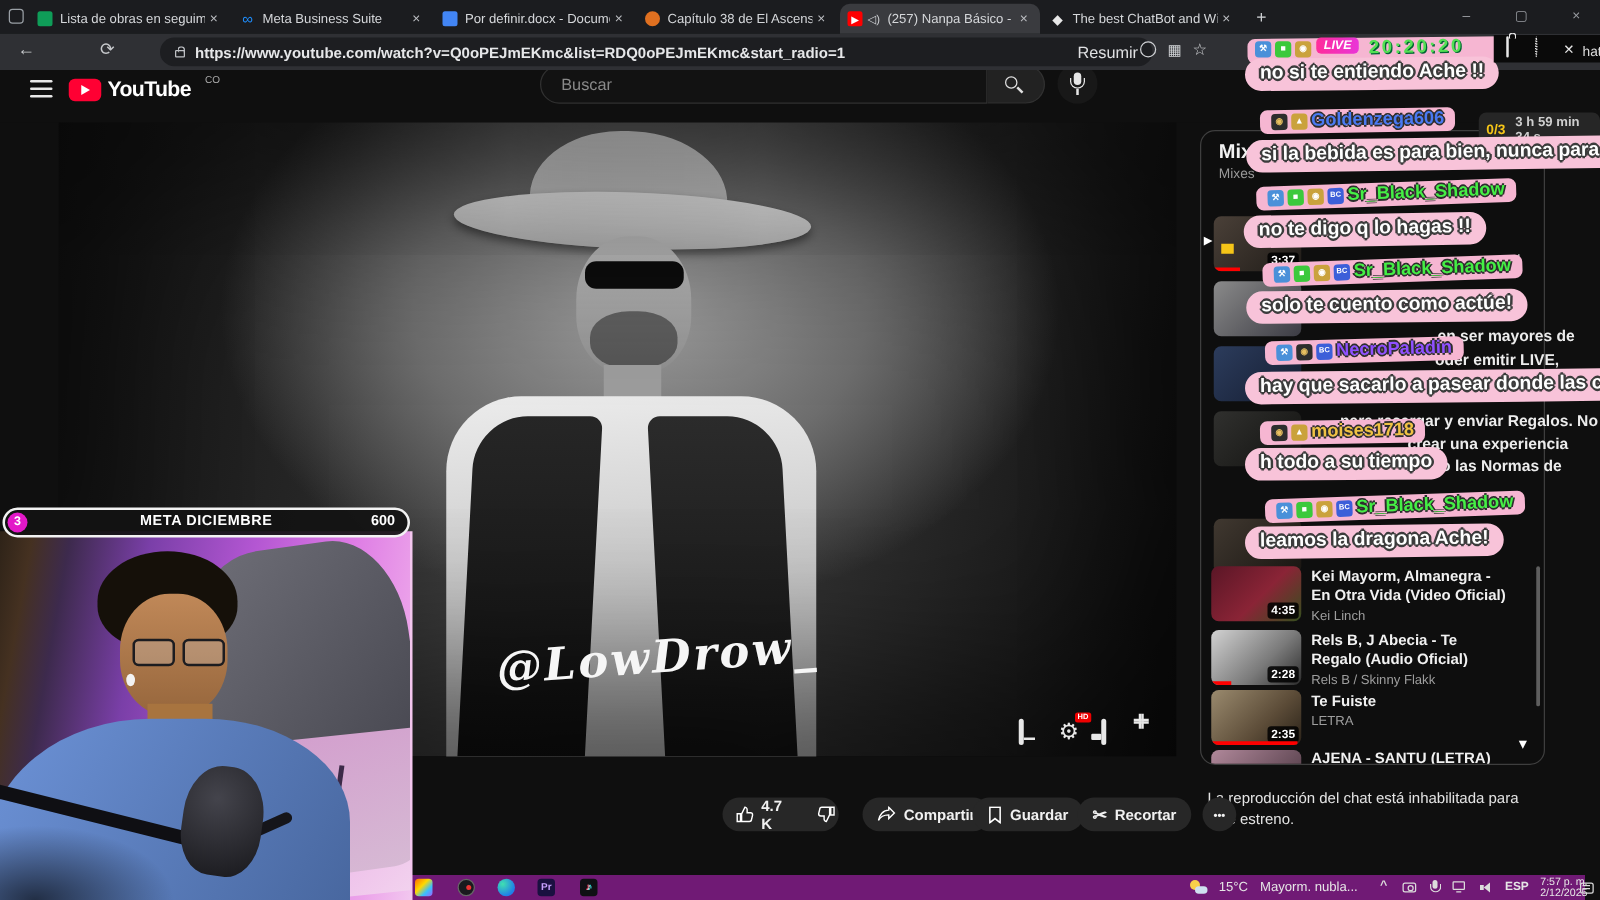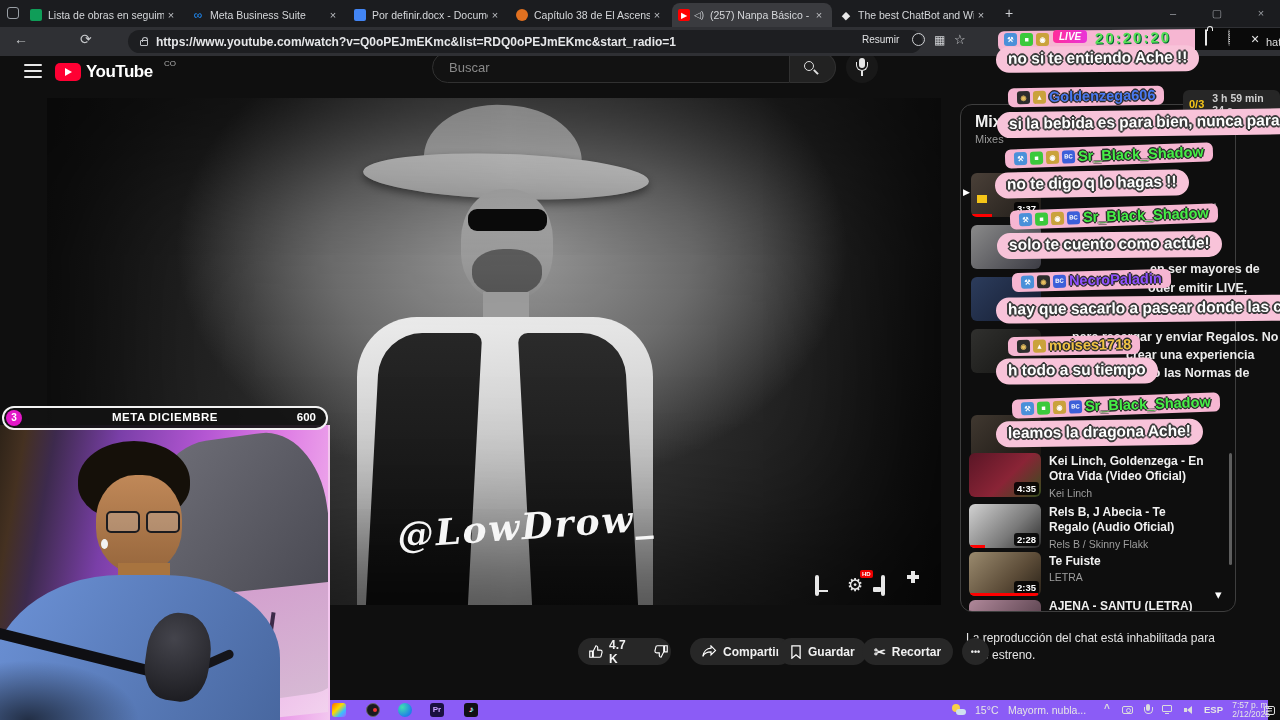--- a/index.html
+++ b/index.html
@@ -177,7 +177,7 @@
       <span class="lock"></span>
       <span id="urltext">https://www.youtube.com/watch?v=Q0oPEJmEKmc&amp;list=RDQ0oPEJmEKmc&amp;start_radio=1</span>
     </div>
-    <div class="abs" style="left:862px;top:7px;color:#dfe0e2;font-size:10px;">Resumir</div>
+    <div class="abs" style="left:862px;top:7px;color:#dfe0e2;font-size:13px;">Resumir</div>
     <div class="abs" style="left:912px;top:6px;width:13px;height:13px;border:1.6px solid #cfd1d4;border-radius:50%;"></div>
     <div class="toolic" style="left:934px;top:6px;">▦</div>
     <div class="toolic" style="left:954px;top:5px;font-size:13px;">☆</div>

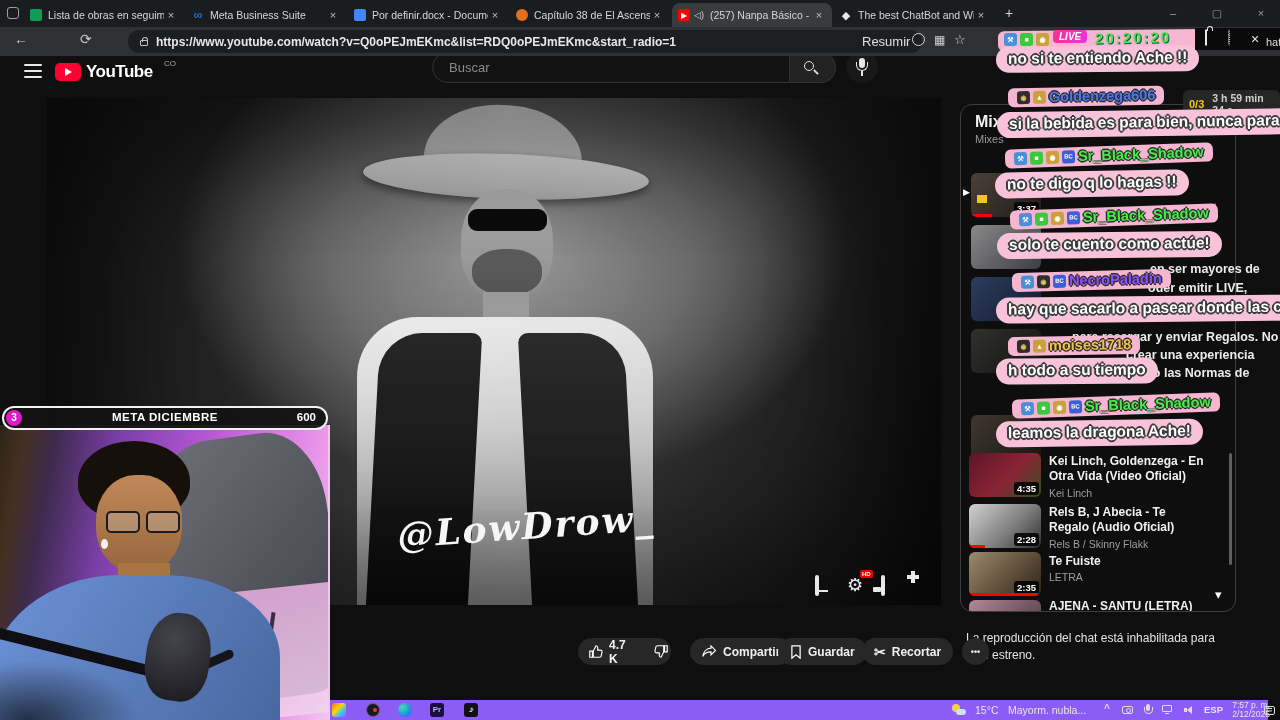--- a/index.html
+++ b/index.html
@@ -271,7 +271,7 @@
     <div class="thumb" style="left:8px;top:348px;width:72px;height:44px;background:linear-gradient(135deg,#5a1626,#8a2436 55%,#35501e);">
       <span class="dur">4:35</span>
     </div>
-    <div class="vtitle" style="left:88px;top:349px;">Kei Linch, Goldenzega - En Otra Vida (Video Oficial)</div>
+    <div class="vtitle" style="left:88px;top:349px;">Kei Mayorm, Almanegra - En Otra Vida (Video Oficial)</div>
     <div class="vchan" style="left:88px;top:382px;">Kei Linch</div>
 
     <div class="thumb" style="left:8px;top:399px;width:72px;height:44px;background:linear-gradient(135deg,#d2d2d2,#7a7a7a 60%,#2c2c2c);">

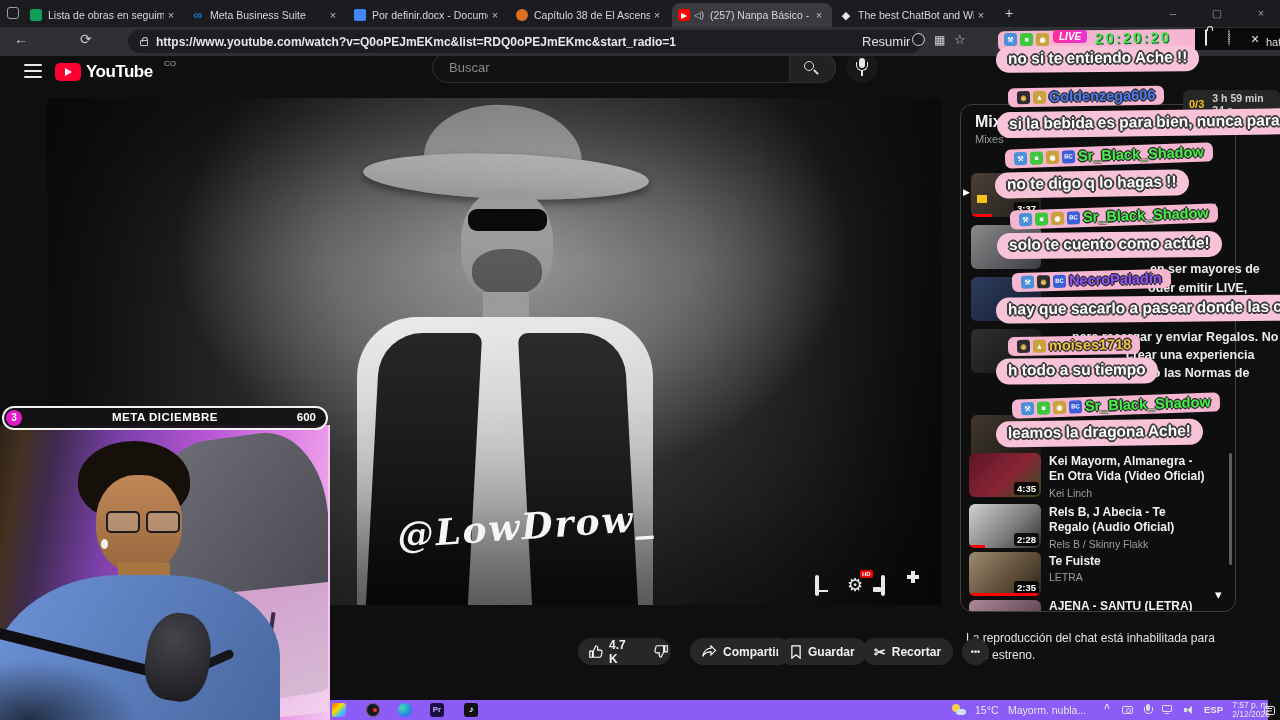--- a/index.html
+++ b/index.html
@@ -106,7 +106,7 @@
   .wc{position:absolute;}
 
   
-  #taskbar{left:0;top:700px;width:1268px;height:20px;background:#8b5cf6;z-index:9;}
+  #taskbar{left:0;top:700px;width:1268px;height:20px;background:#701a75;z-index:9;}
   .tb-app{position:absolute;top:3px;width:14px;height:14px;border-radius:3px;font-size:8px;color:#fff;text-align:center;line-height:14px;font-weight:bold;}
   .trayic{position:absolute;color:#dcdcdc;font-size:10px;top:4px;}
   .trtxt{position:absolute;color:#e6e6e6;font-size:10.5px;top:4px;}

